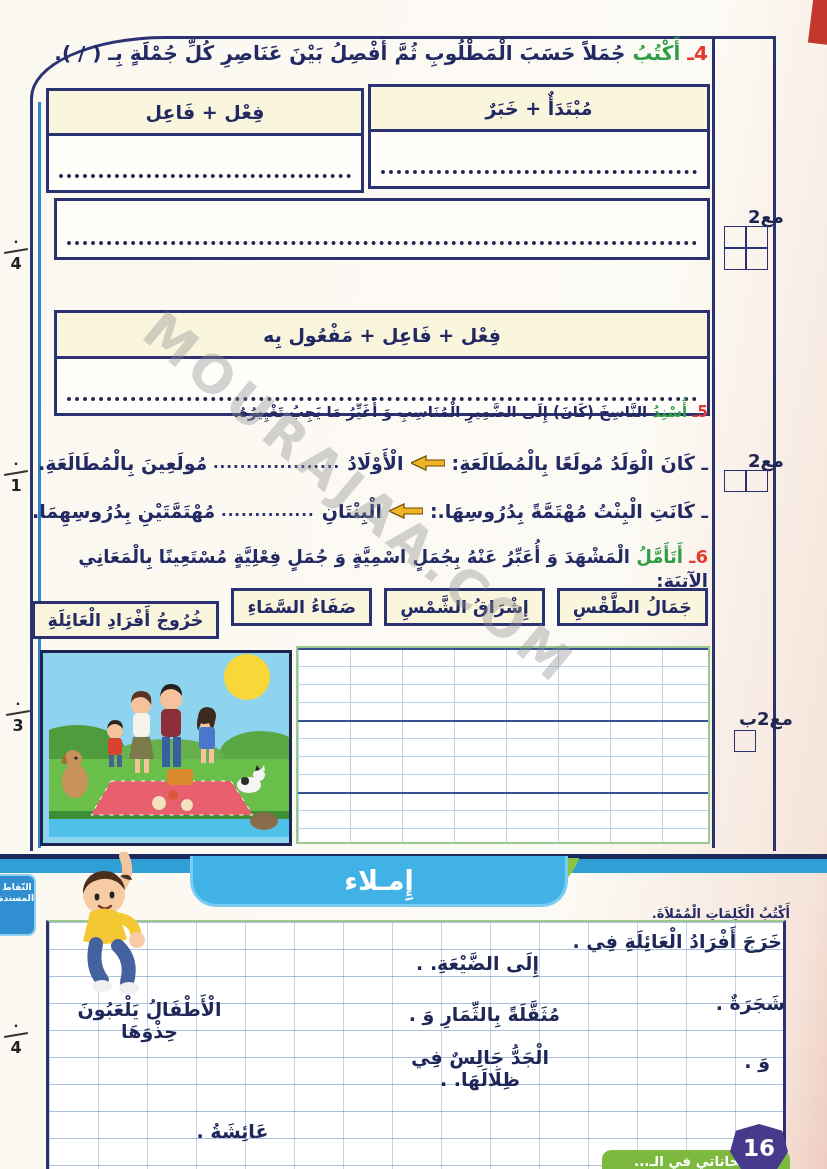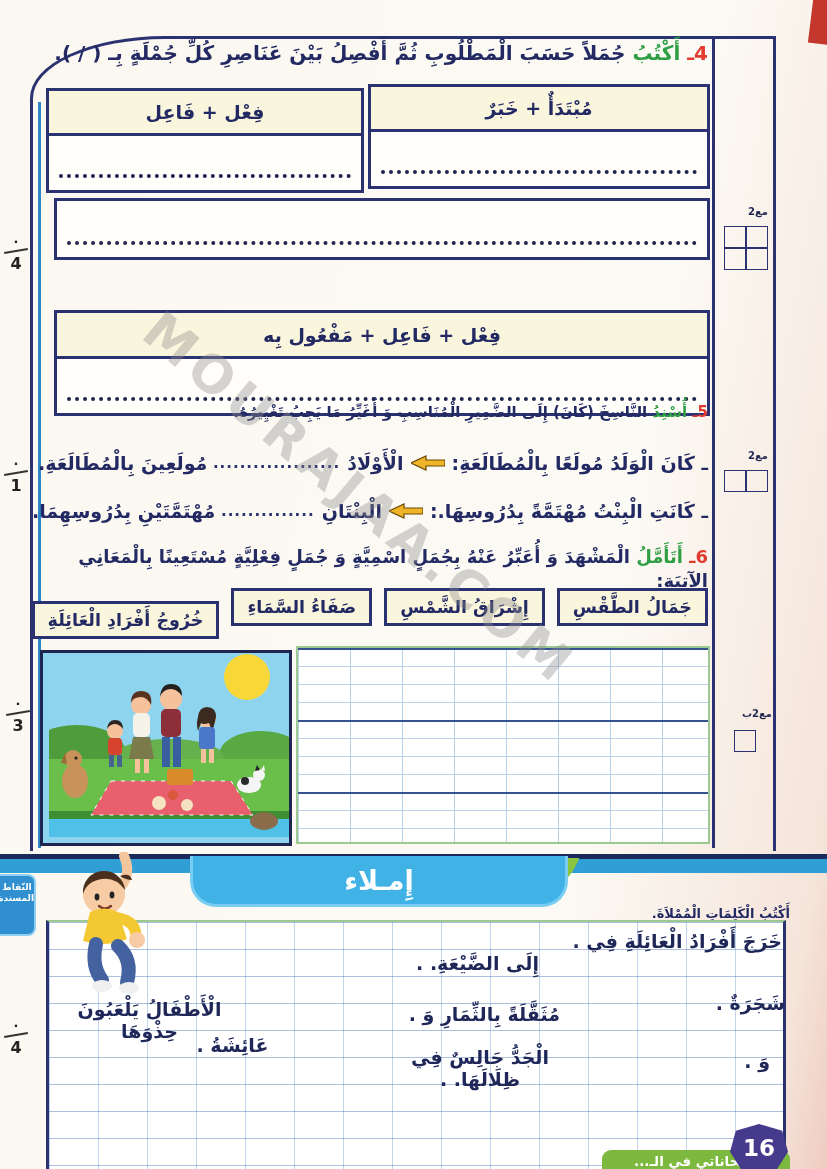--- a/index.html
+++ b/index.html
@@ -38,7 +38,7 @@
       linear-gradient(to right,#b9d2ea 1px,transparent 1px);
     background-size:100% 72px,100% 18px,52px 100%;}
   
-  .mark{font-size:10px;color:#1d2550;}
+  .mark{font-size:18px;text-align:center;color:#1d2550;margin-left:24px;}
   .grid22{display:grid;grid-template-columns:22px 22px;}
   .sq{width:22px;height:22px;border:1.3px solid #2b3272;box-sizing:border-box;}
   .sq1{width:20px;height:20px;border:1.3px solid #2b3272;}

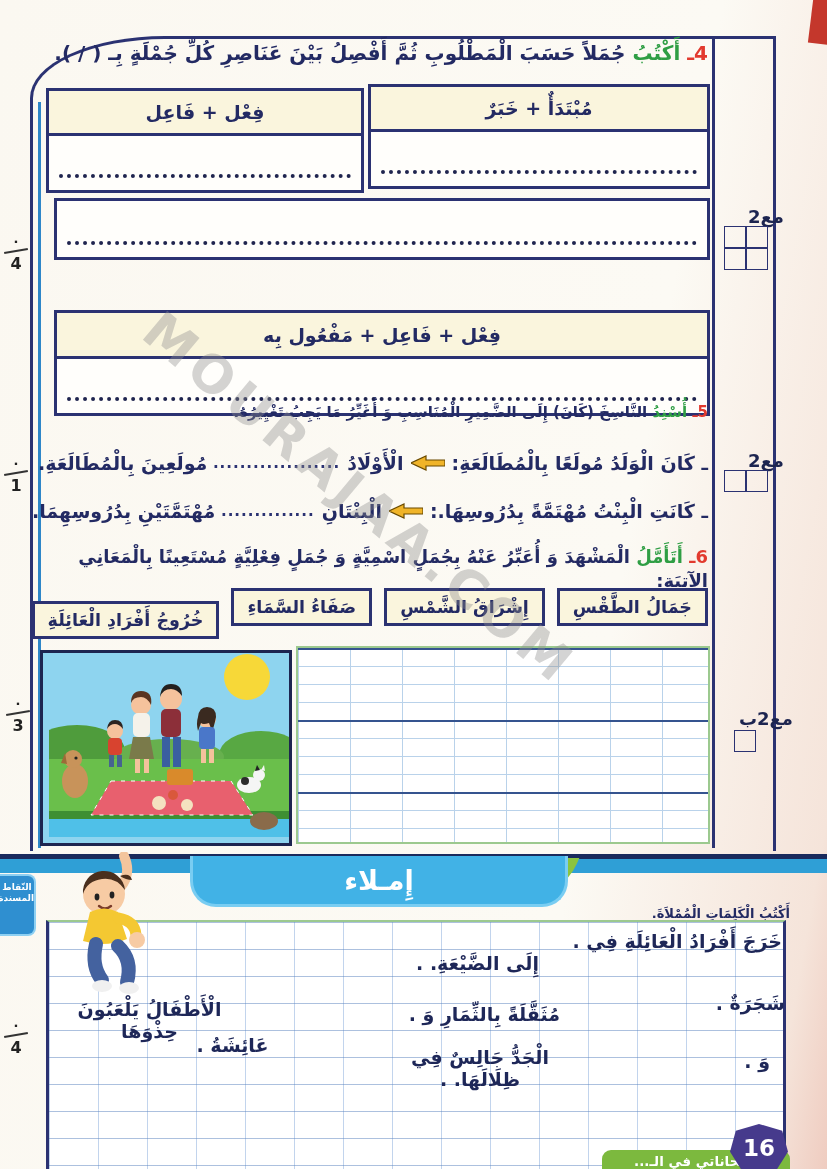--- a/index.html
+++ b/index.html
@@ -287,7 +287,7 @@
   <div class="abs dtext rtl" style="left:52px;top:998px;width:195px;text-align:center;">الْأَطْفَالُ يَلْعَبُونَ حِذْوَهَا</div>
   <div class="abs dtext rtl" style="left:700px;top:1050px;width:70px;text-align:right;">وَ .</div>
   <div class="abs dtext rtl" style="left:385px;top:1046px;width:190px;text-align:center;">الْجَدُّ جَالِسٌ فِي ظِلَالَهَا. .</div>
-  <div class="abs dtext rtl" style="left:185px;top:1034px;width:95px;text-align:center;">عَائِشَةُ .</div>
+  <div class="abs dtext rtl" style="left:185px;top:1120px;width:95px;text-align:center;">عَائِشَةُ .</div>
 
   <div class="abs badge16">16</div>
   <div class="abs footer-banner rtl">امتحاناتي في الـ...</div>

